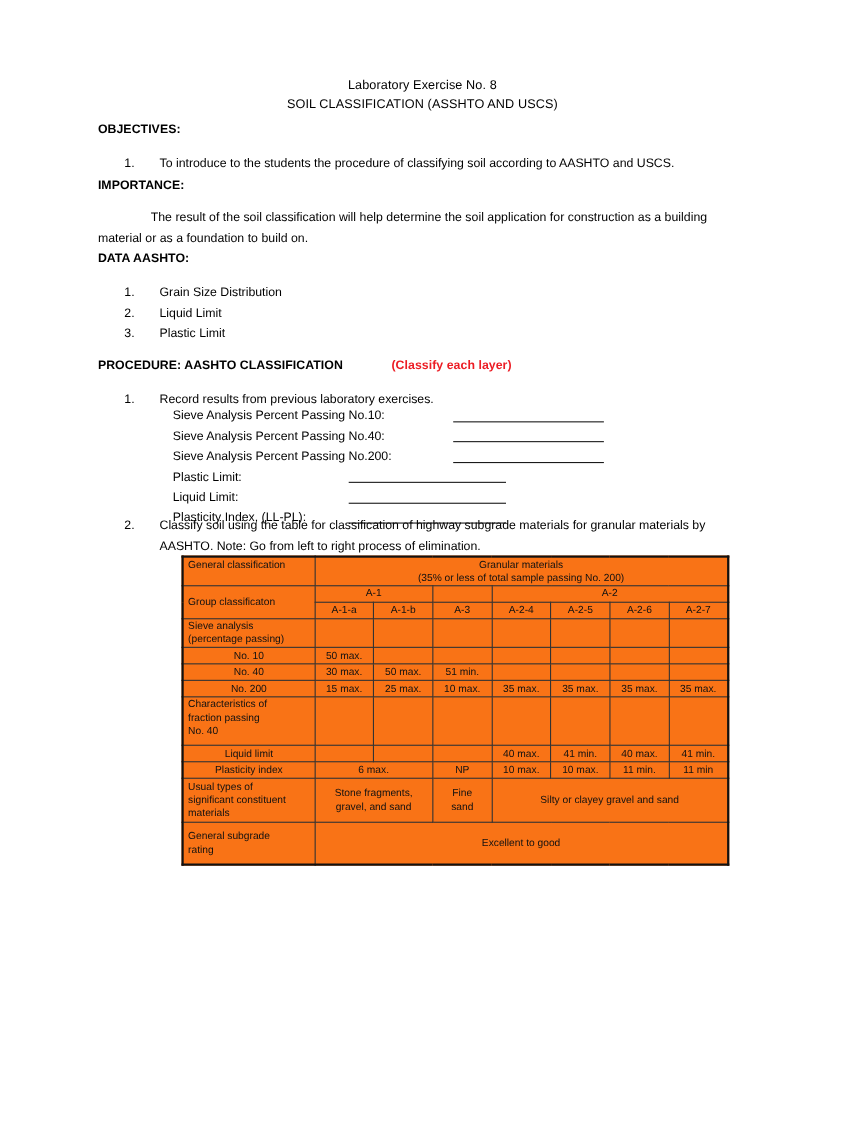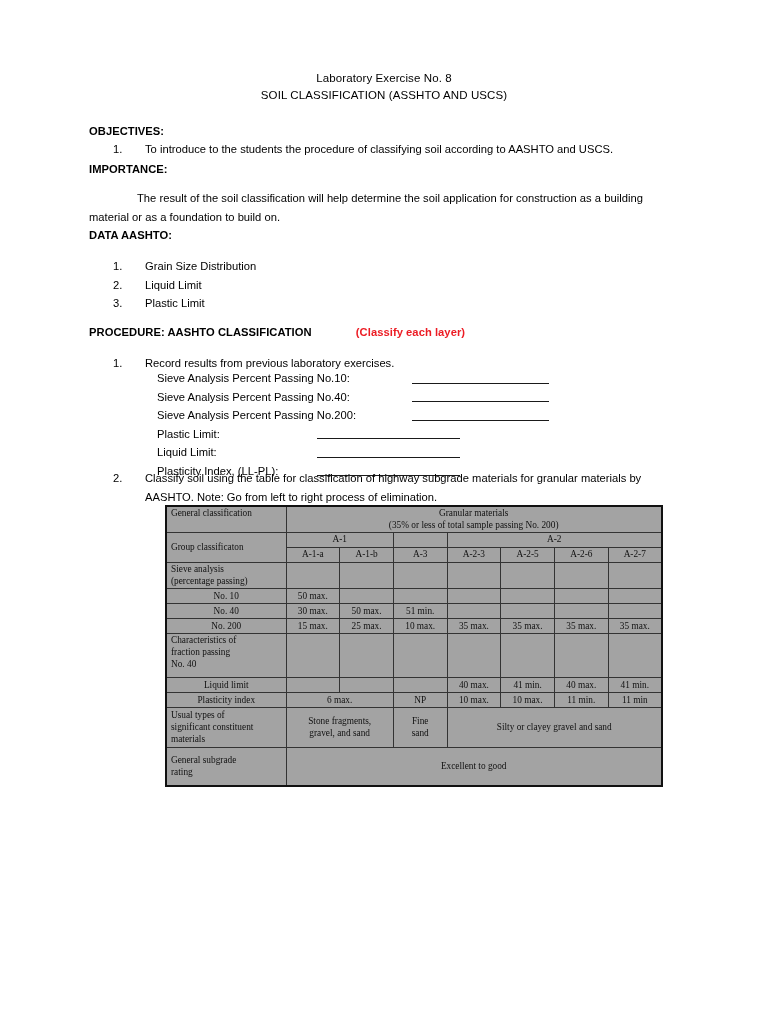--- a/index.html
+++ b/index.html
@@ -159,7 +159,7 @@
     <div class="doc-title-line2">SOIL CLASSIFICATION (ASSHTO AND USCS)</div>
   </div>
 
-  <div class="abs heading" style="left:89px; top:112px;margin-top:13px;">OBJECTIVES:</div>
+  <div class="abs heading" style="left:89px; top:112px;">OBJECTIVES:</div>
   <ul class="numlist" style="left:113px; top:140px; width:580px;">
     <li>
       <span class="num">1.</span>

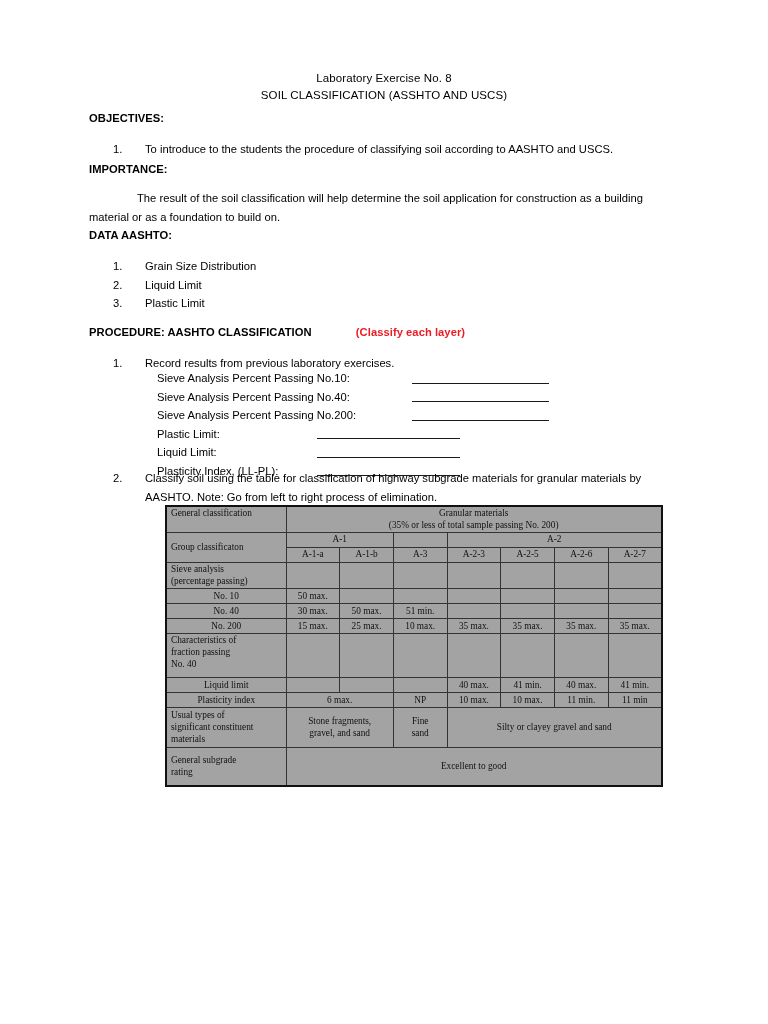--- a/index.html
+++ b/index.html
@@ -114,8 +114,7 @@
     table-layout: fixed;
     border: 2.1px solid #111;
     font-size: 9.3px;
-    background: #a3a3a3;
-    font-family: Liberation Serif, serif;
+    background: #f97316;
   }
   .aashto-table td {
     border: 1px solid #333;

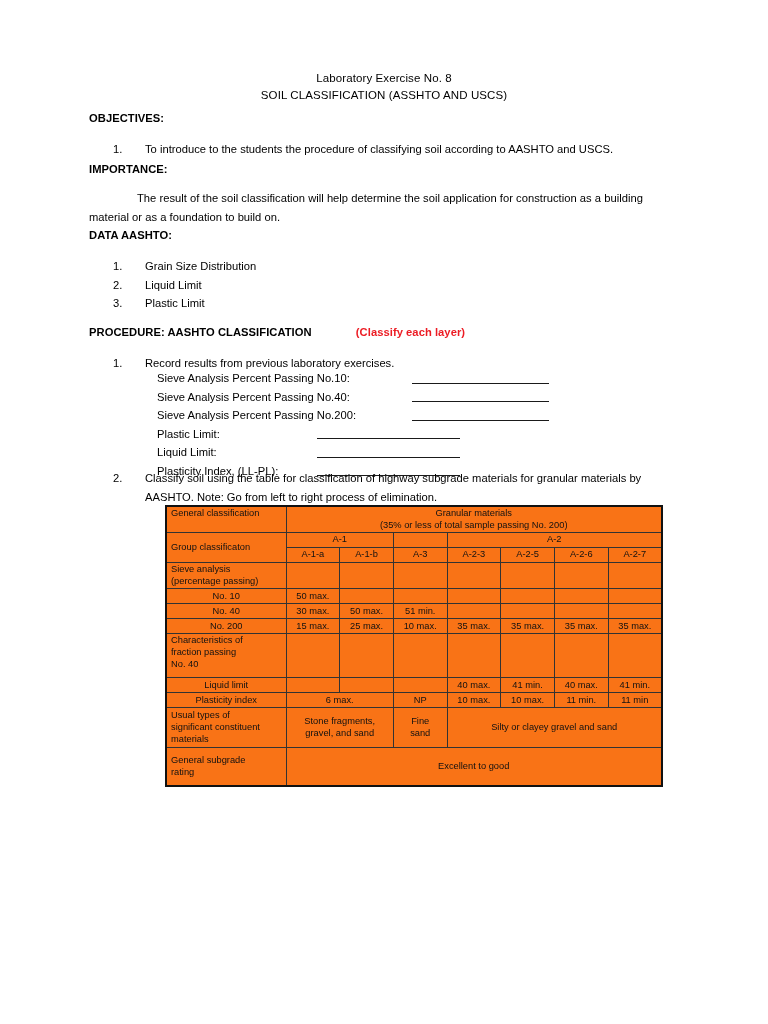--- a/index.html
+++ b/index.html
@@ -265,7 +265,7 @@
         <td class="ctr">A-1-a</td>
         <td class="ctr">A-1-b</td>
         <td class="ctr">A-3</td>
-        <td class="ctr">A-2-3</td>
+        <td class="ctr">A-2-4</td>
         <td class="ctr">A-2-5</td>
         <td class="ctr">A-2-6</td>
         <td class="ctr">A-2-7</td>

